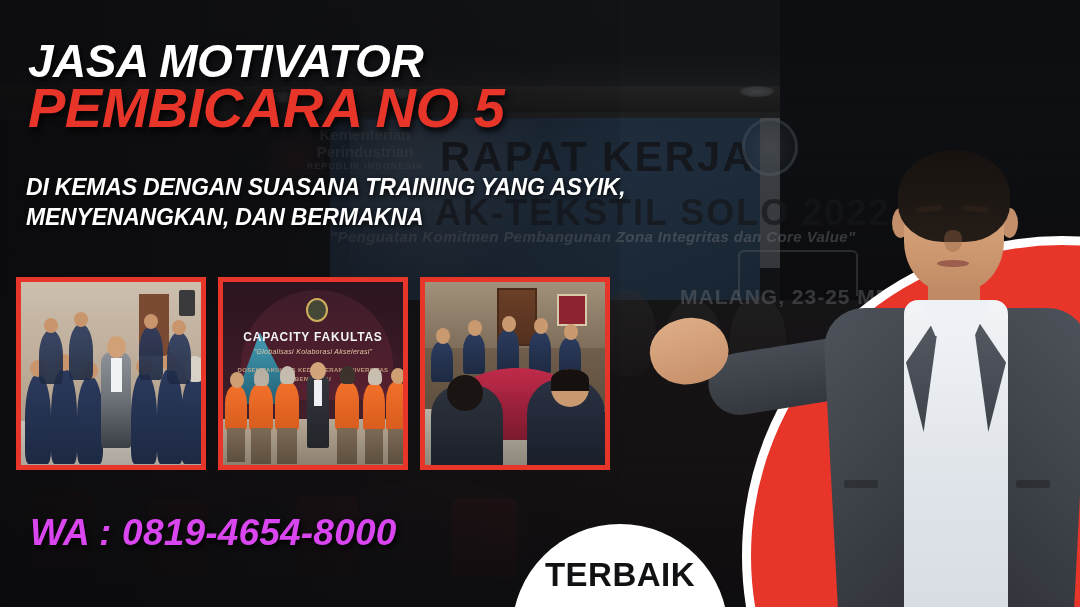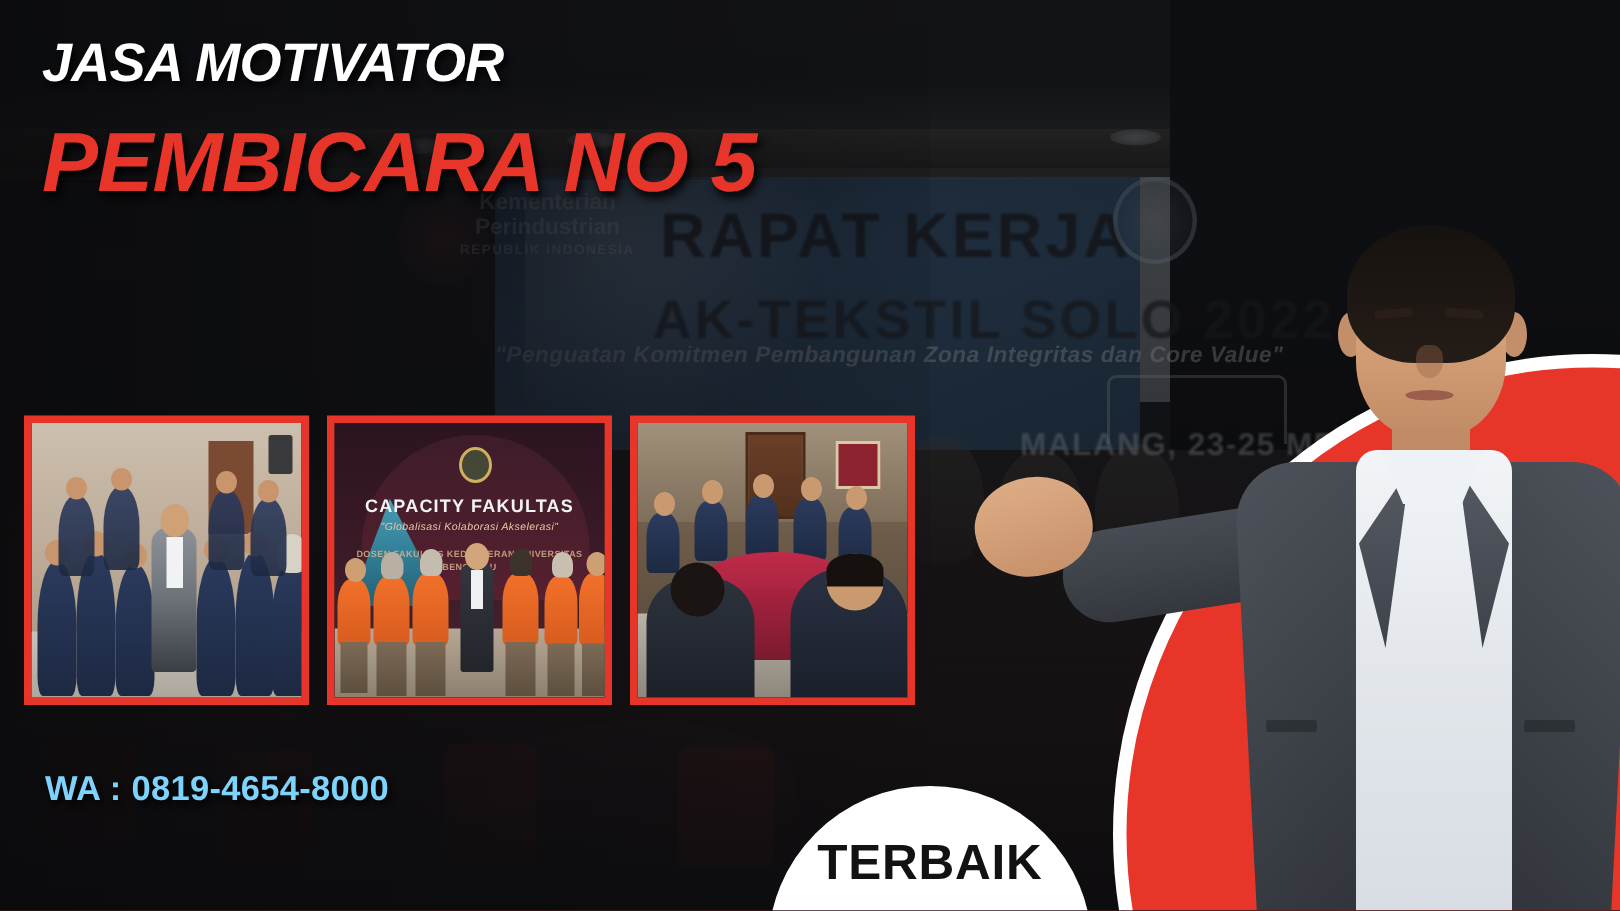--- a/index.html
+++ b/index.html
@@ -356,8 +356,8 @@
 
   
   .headline-1{
-    position:absolute; left:28px; top:24px;
-    font-size:36px; font-weight:700; font-style:italic;
+    position:absolute; left:28px; top:38px;
+    font-size:46px; font-weight:700; font-style:italic;
     color:#ffffff; letter-spacing:-.5px; line-height:1;
     text-shadow:2px 3px 5px rgba(0,0,0,.85);
   }

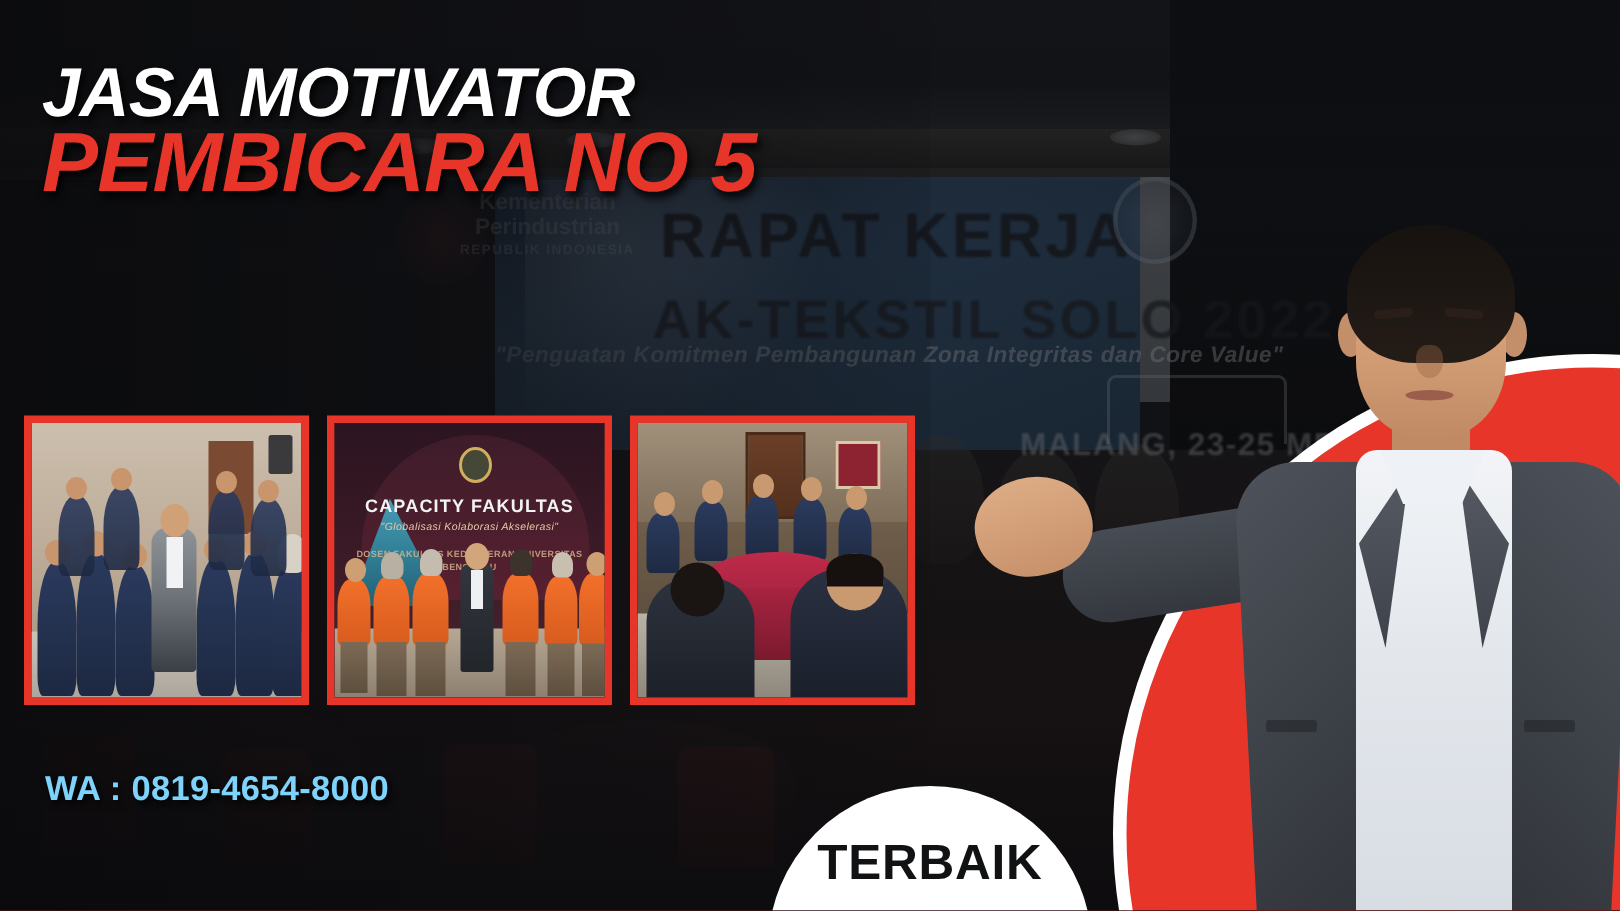--- a/index.html
+++ b/index.html
@@ -587,6 +587,10 @@
 
   <div class="headline-1">JASA MOTIVATOR</div>
   <div class="headline-2">PEMBICARA NO 5</div>
+  <div class="subhead">
+    <div>DI KEMAS DENGAN SUASANA TRAINING YANG ASYIK,</div>
+    <div>MENYENANGKAN, DAN BERMAKNA</div>
+  </div>
 
   <div class="contact-wa">WA : 0819-4654-8000</div>
 

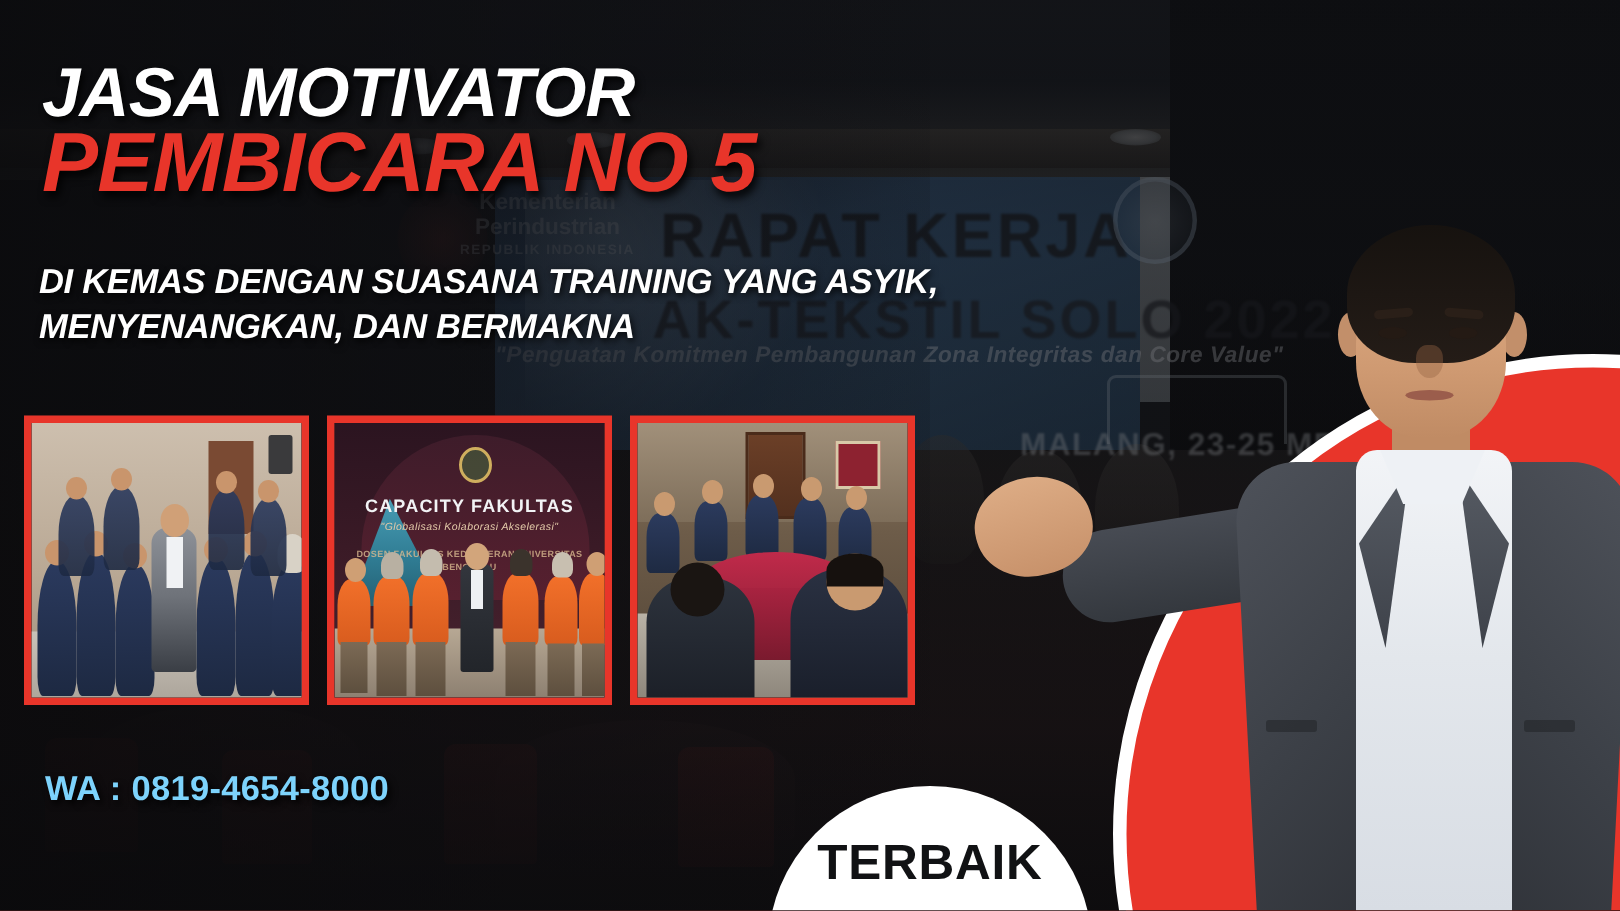--- a/index.html
+++ b/index.html
@@ -377,8 +377,8 @@
   
   .contact-wa{
     position:absolute; left:30px; top:512px;
-    font-size:23px; font-weight:700; 
-    color:#7dd3fc; letter-spacing:.2px;
+    font-size:37px; font-weight:700; font-style:italic;
+    color:#d946ef; letter-spacing:.2px;
     text-shadow:2px 3px 5px rgba(0,0,0,.9);
   }
   .contact-web{

